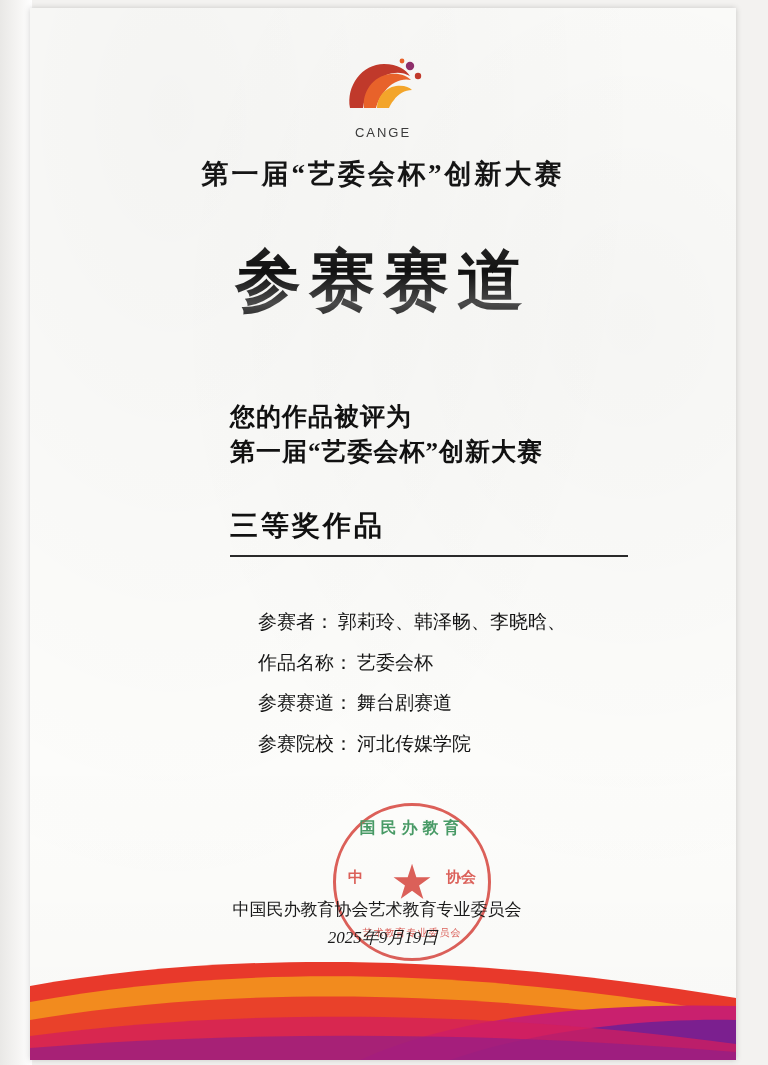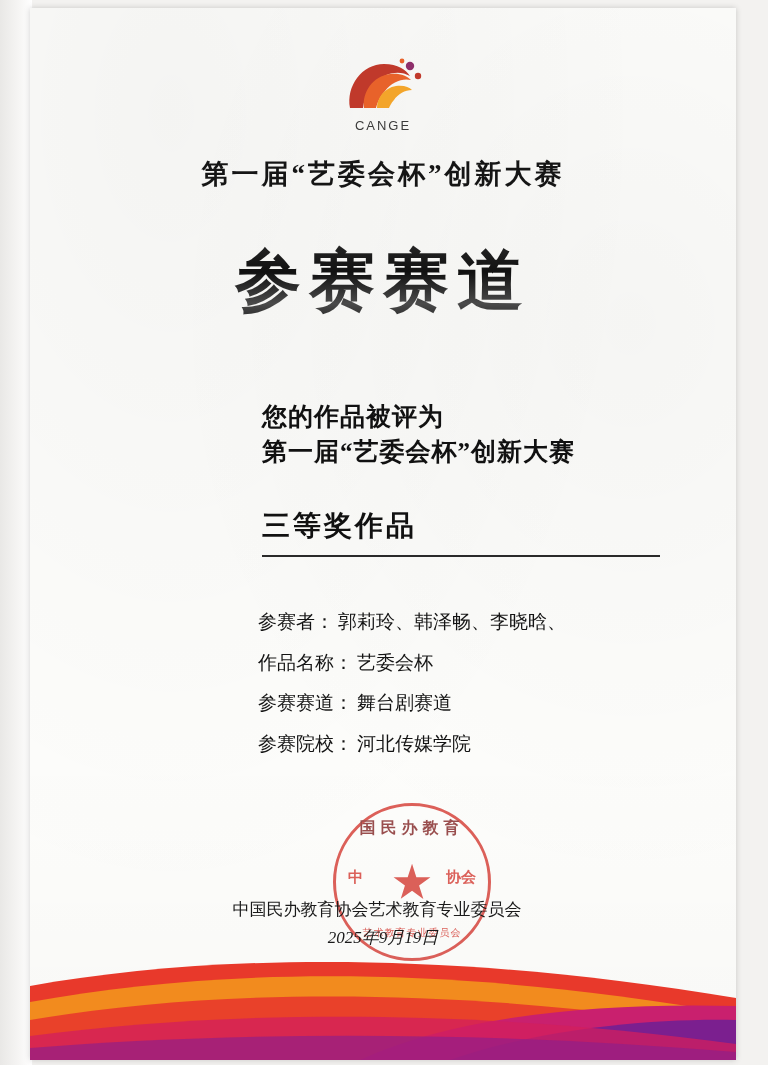--- a/index.html
+++ b/index.html
@@ -63,7 +63,7 @@
   }
   .logo-text {
     display: block;
-    margin-top: 2px;
+    margin-top: 9px;
     font-size: 13px;
     letter-spacing: 2px;
     color: #3b3b3b;

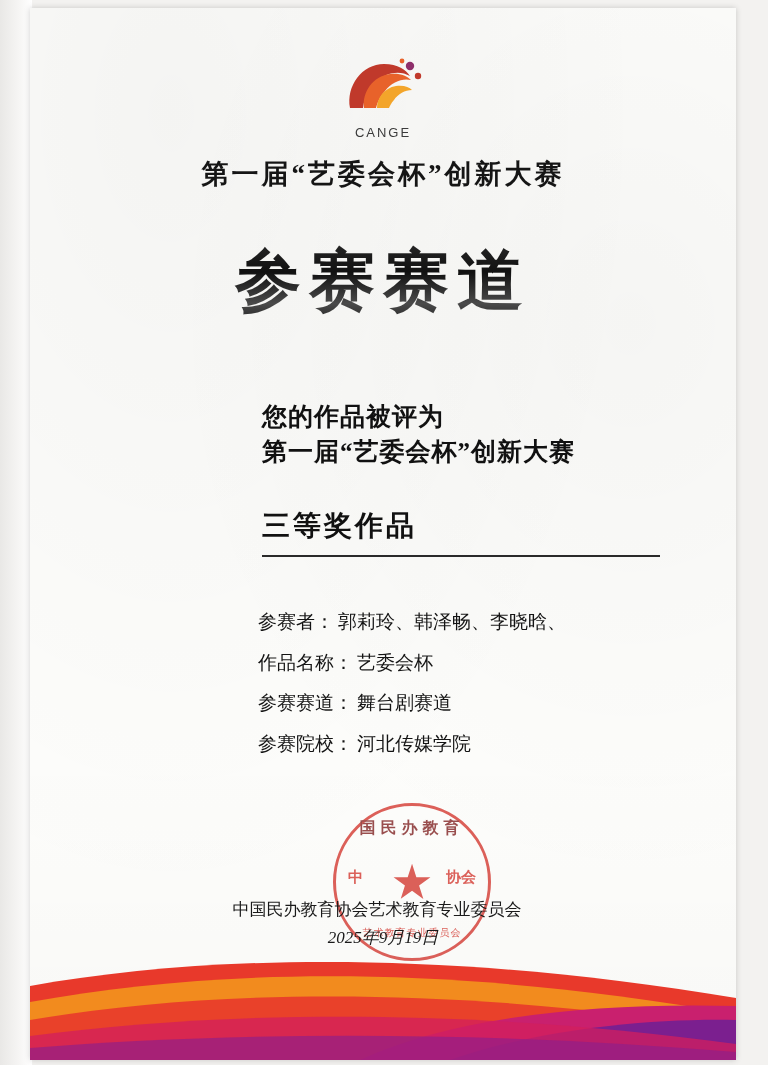--- a/index.html
+++ b/index.html
@@ -104,7 +104,6 @@
     left: 200px;
     top: 392px;
     width: 430px;
-    margin-left: 32px;
   }
   .line-strong {
     font-size: 25px;

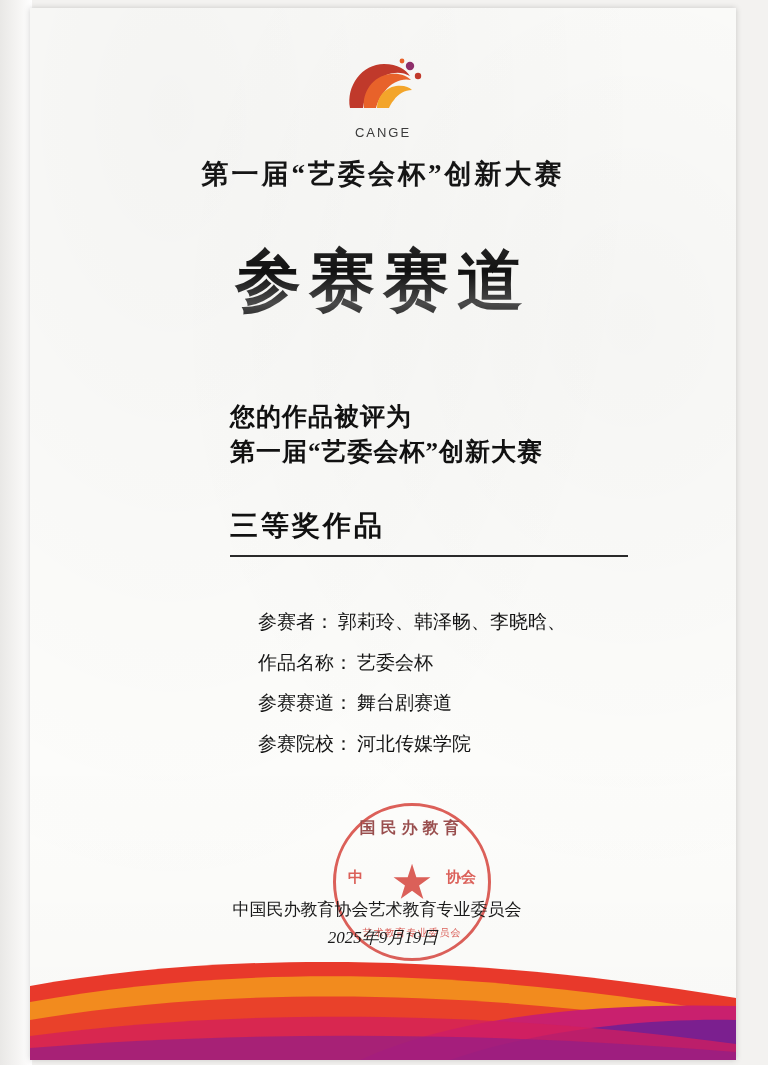--- a/index.html
+++ b/index.html
@@ -189,7 +189,7 @@
     text-align: center;
     font-size: 16px;
     letter-spacing: 5px;
-    color: #7f1d1d;
+    color: #15803d;
     font-family: "Liberation Serif", serif;
     font-weight: bold;
   }

